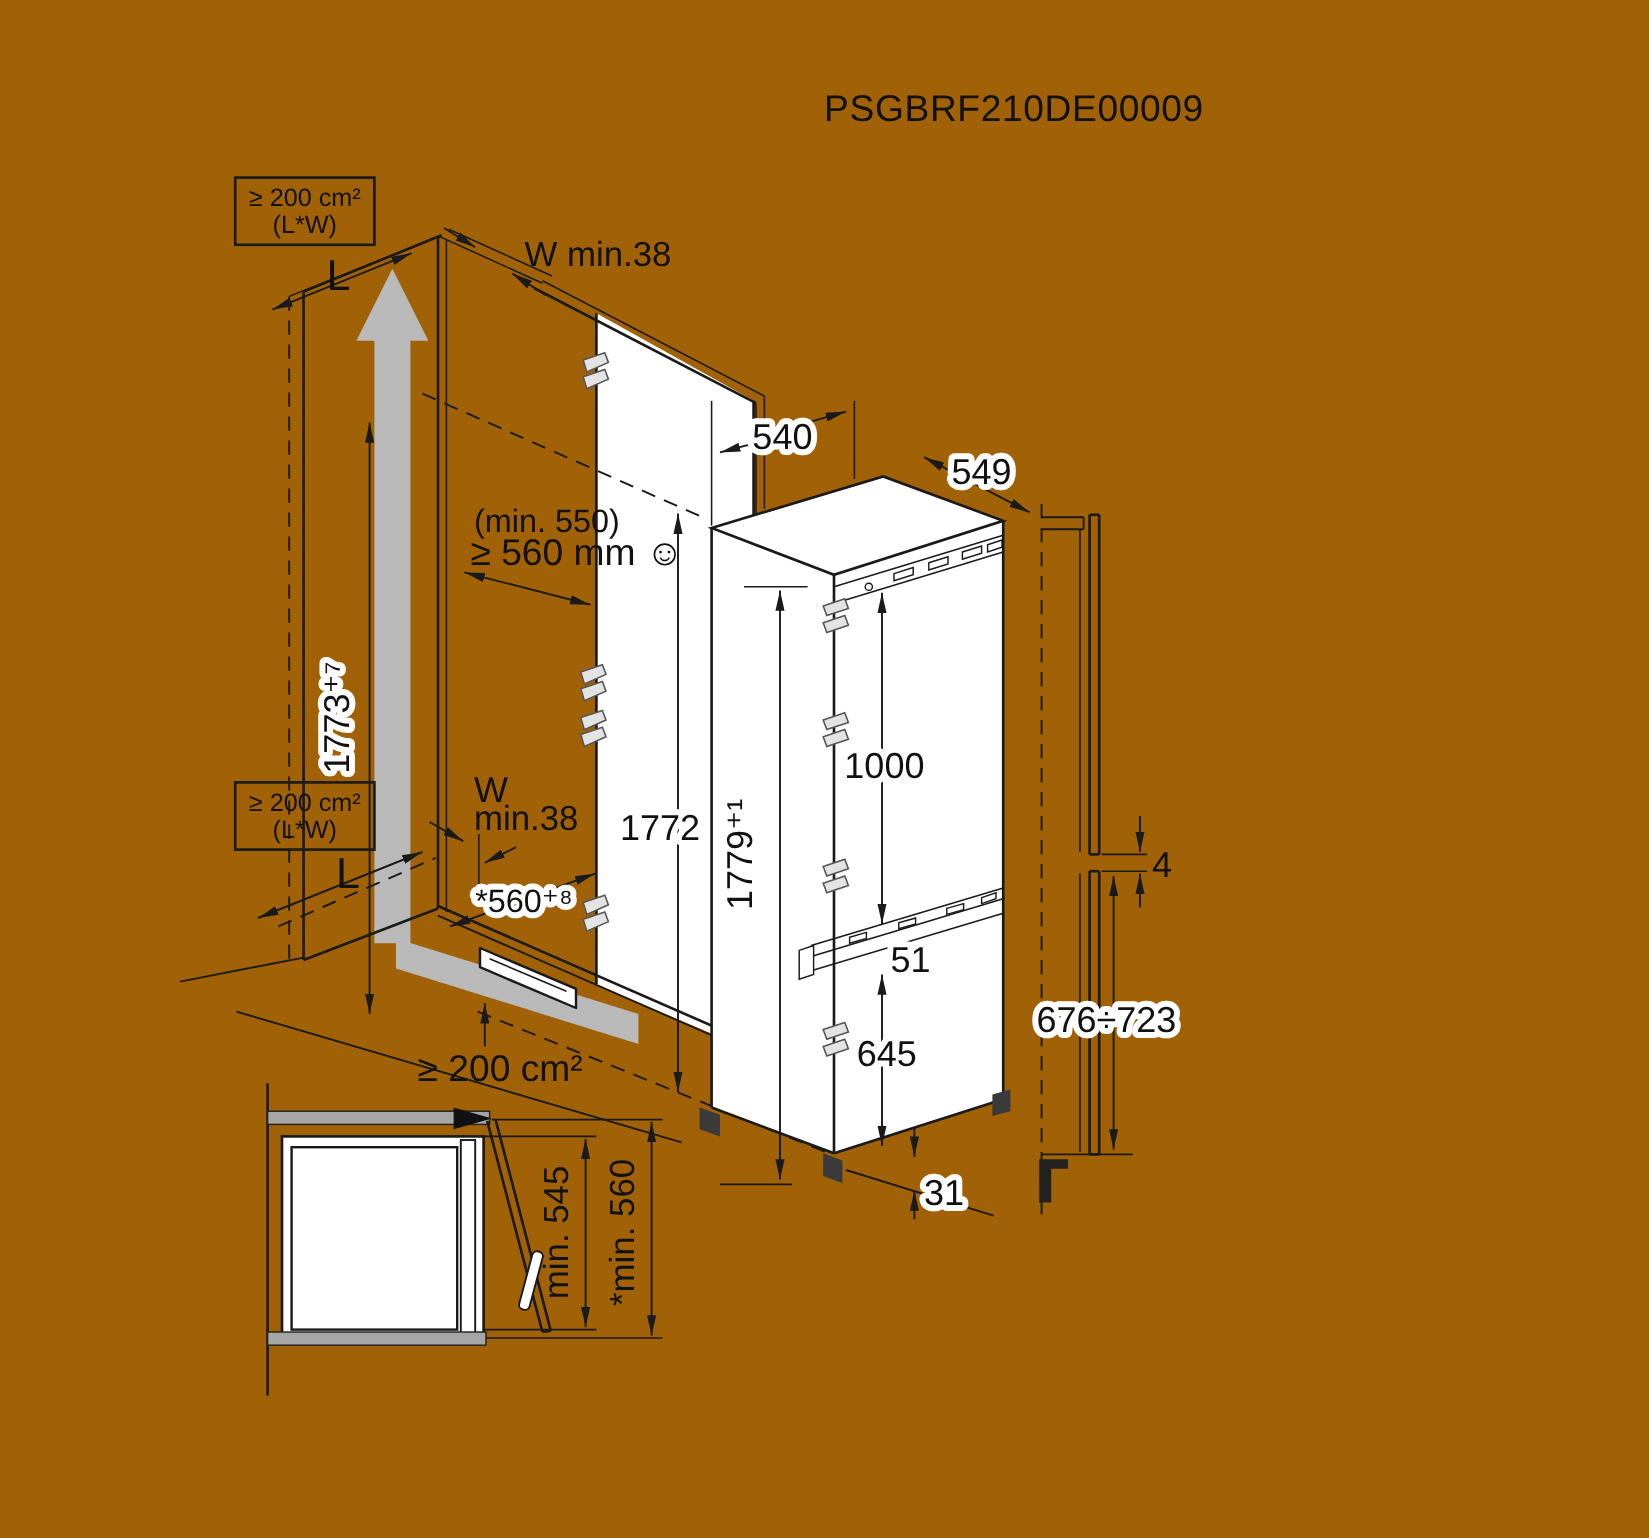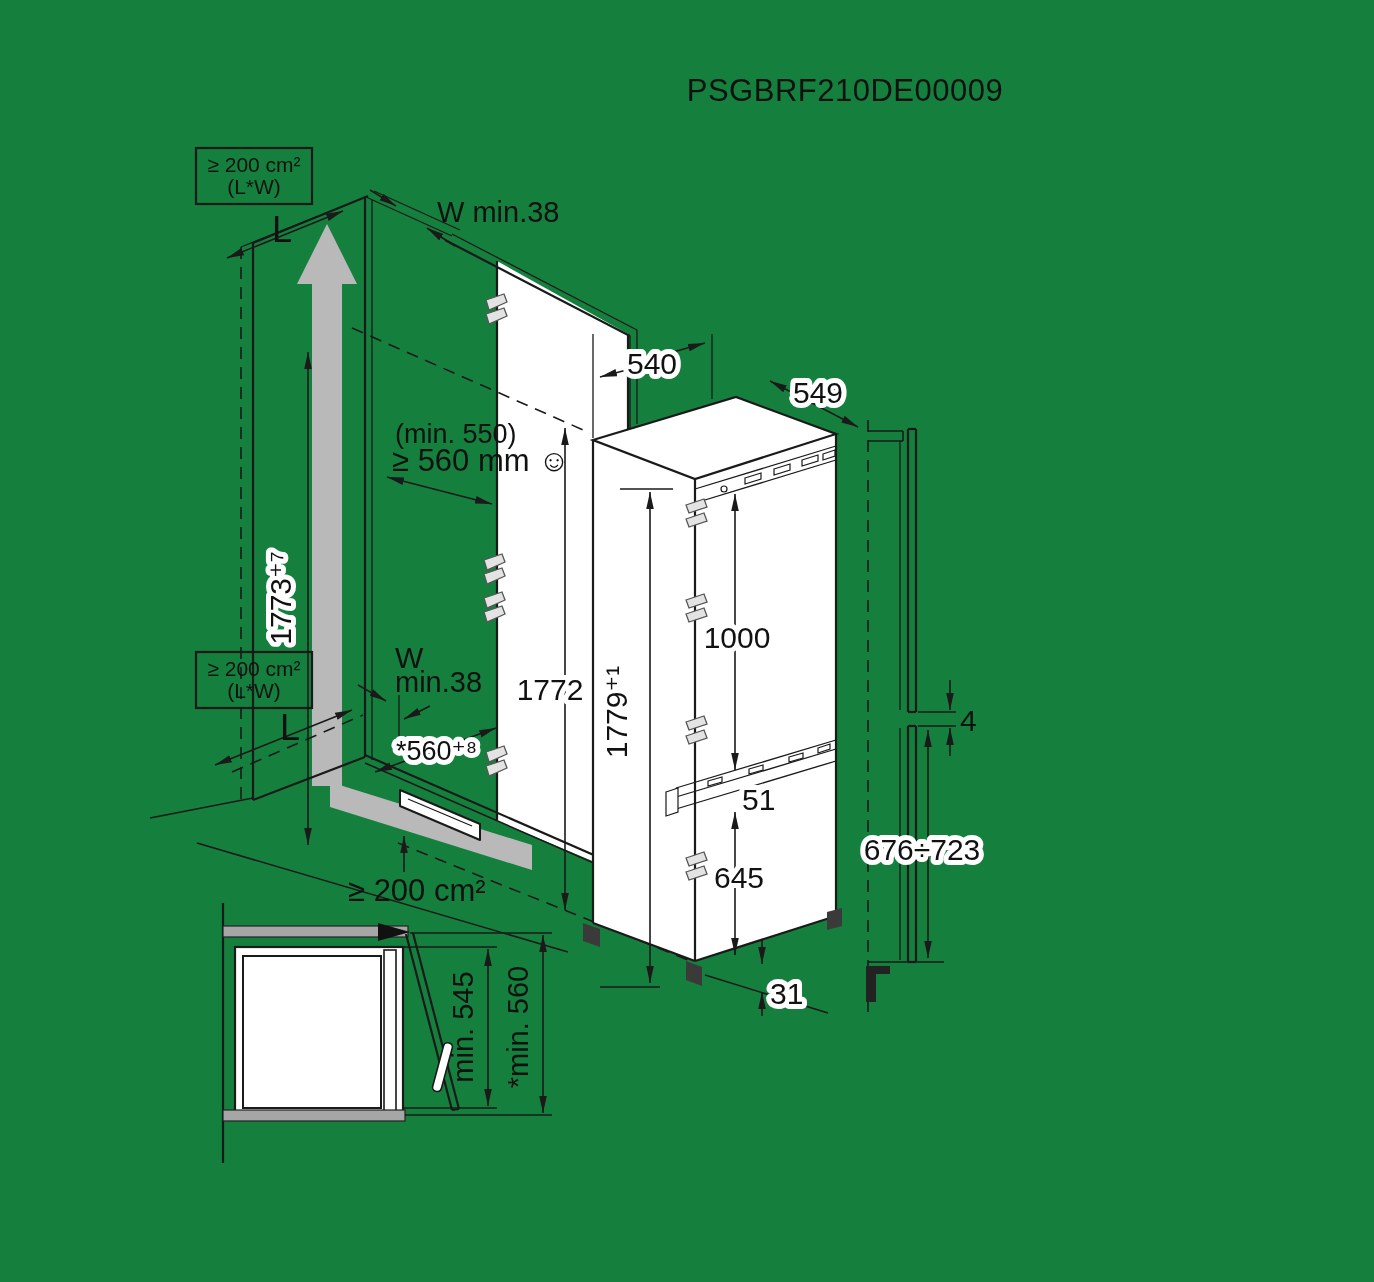--- a/index.html
+++ b/index.html
@@ -3,7 +3,7 @@
 <meta charset="utf-8">
 <style>
   html,body{margin:0;padding:0;background:#fff;}
-  .page{width:1374px;height:1282px;position:relative;background:#15803d;overflow:hidden;text-decoration:underline;}
+  .page{width:1374px;height:1282px;position:relative;background:#a16207;overflow:hidden;text-decoration:underline;}
   svg{display:block;}
   svg text{font-family:"Liberation Sans","DejaVu Sans",sans-serif;fill:#111;}
   .t21{font-size:21px;} .t27{font-size:27px;} .t29{font-size:29px;}

